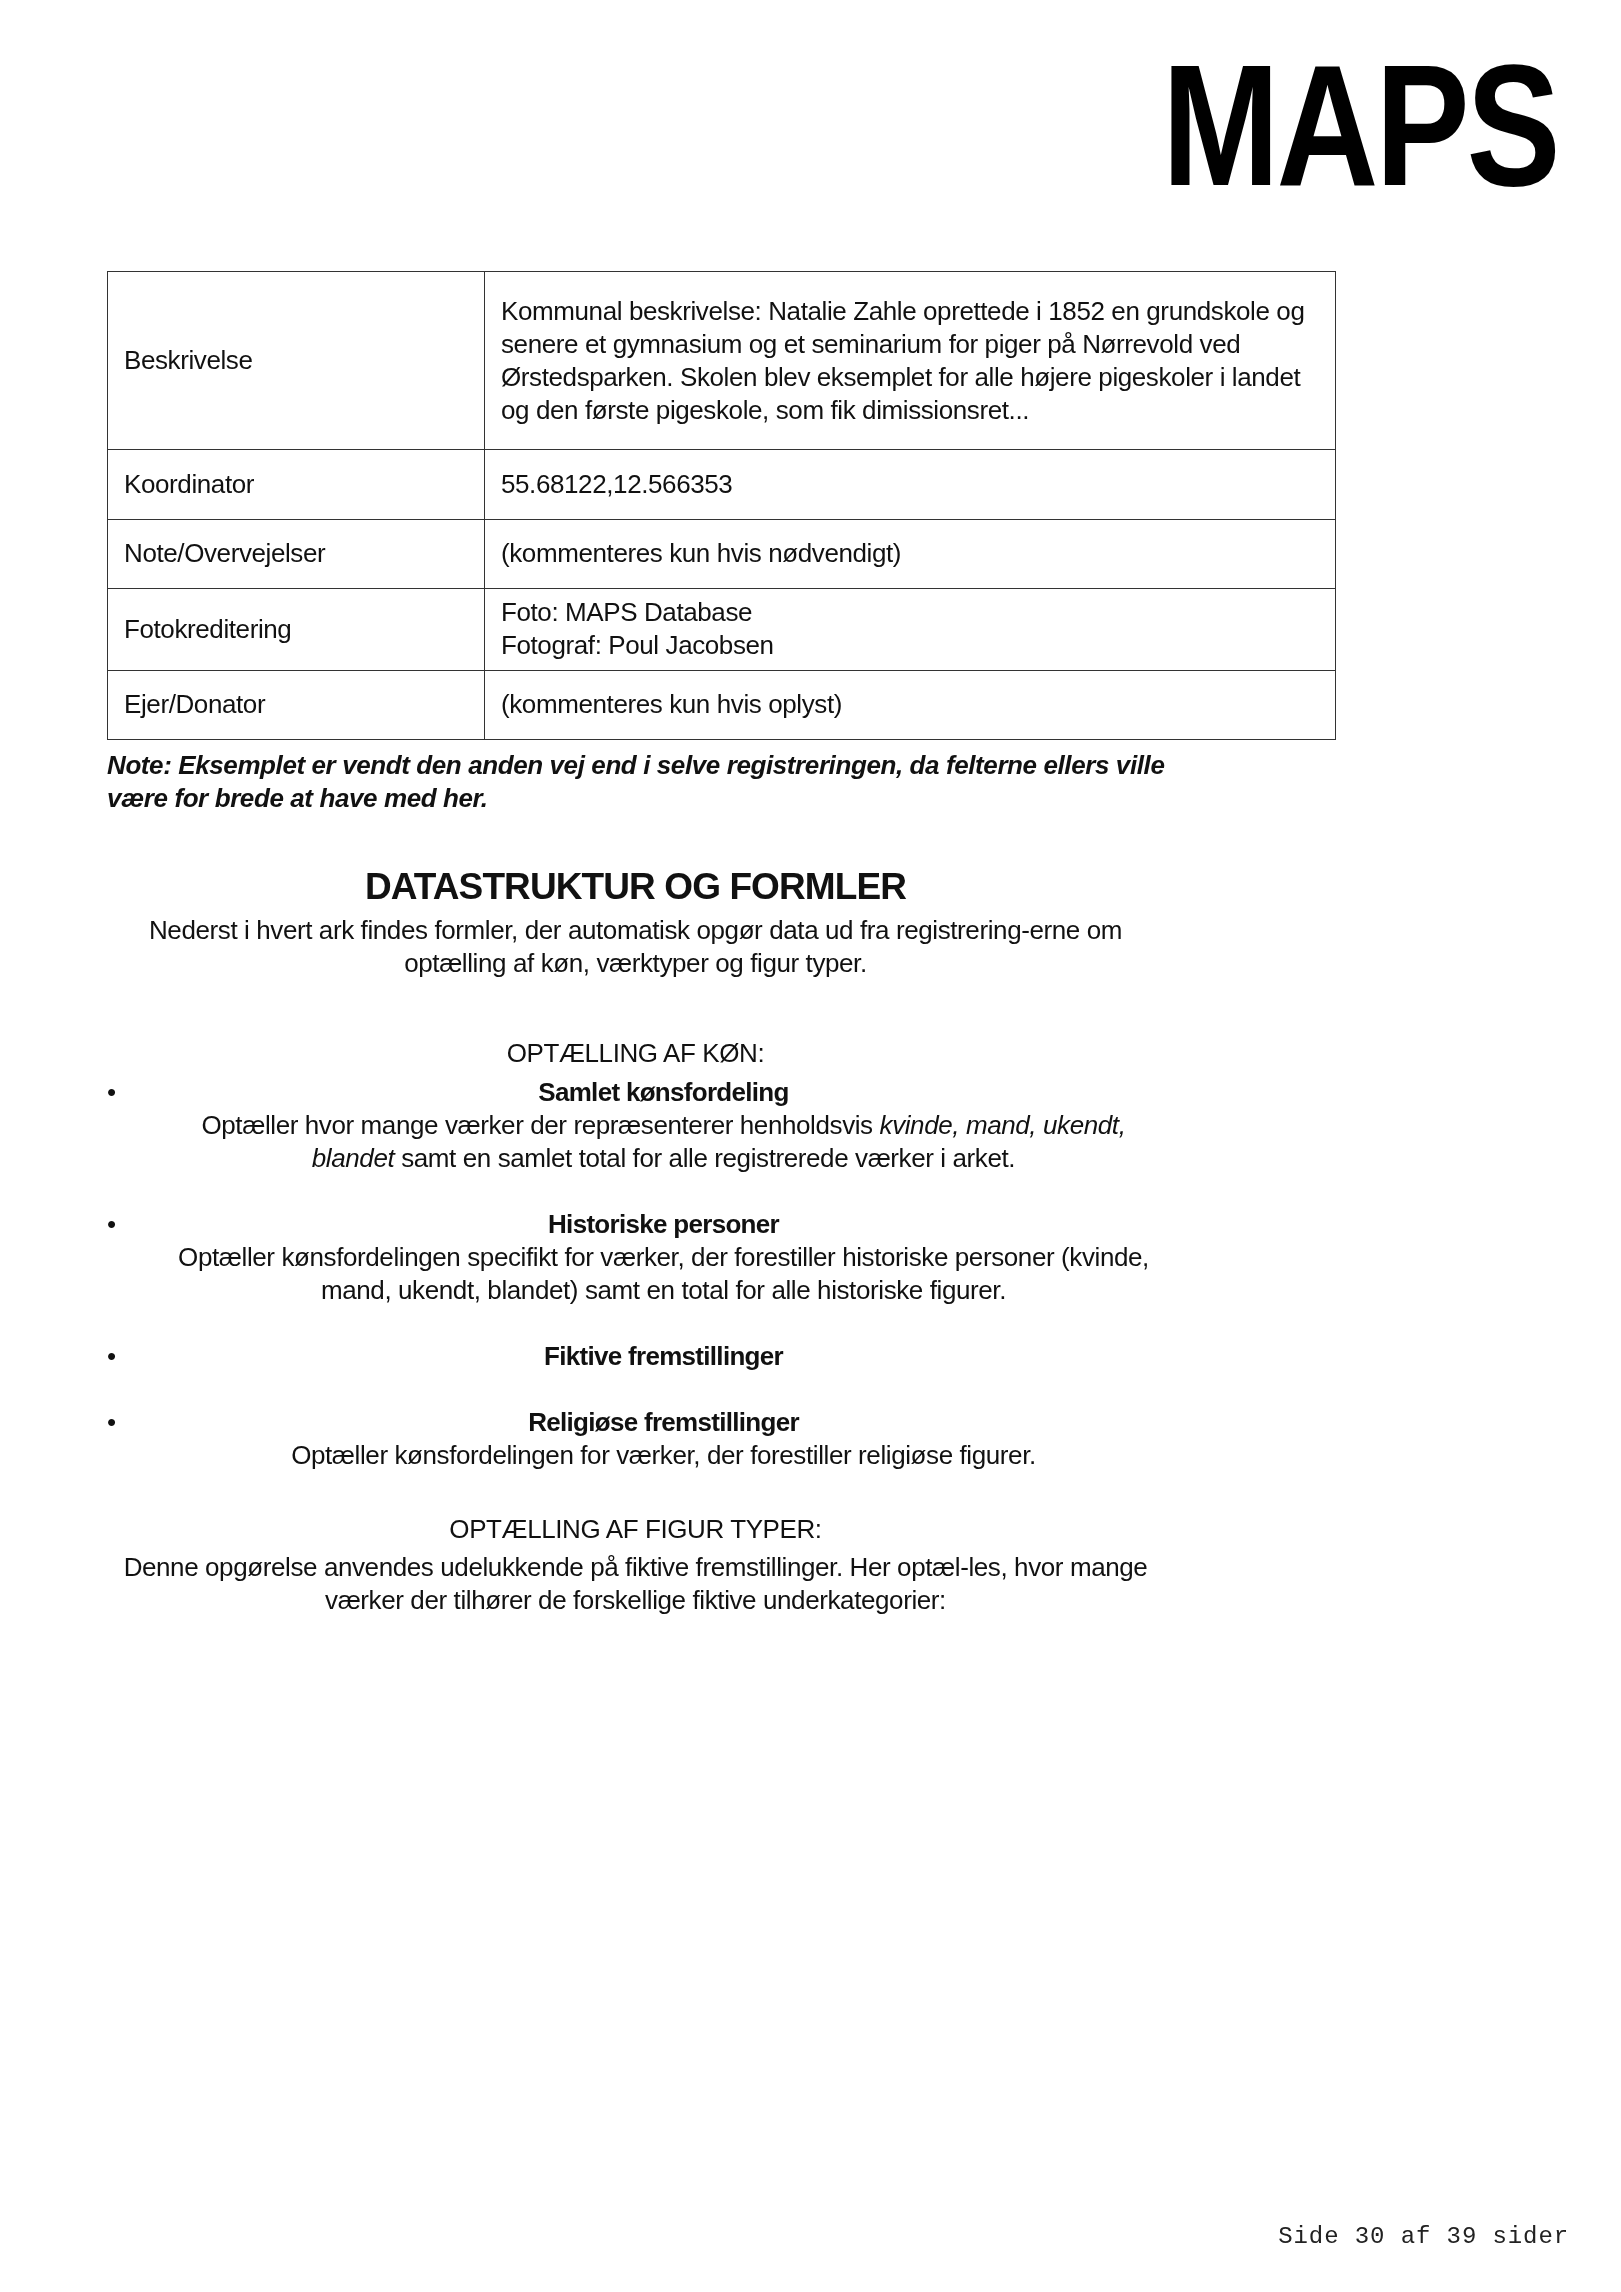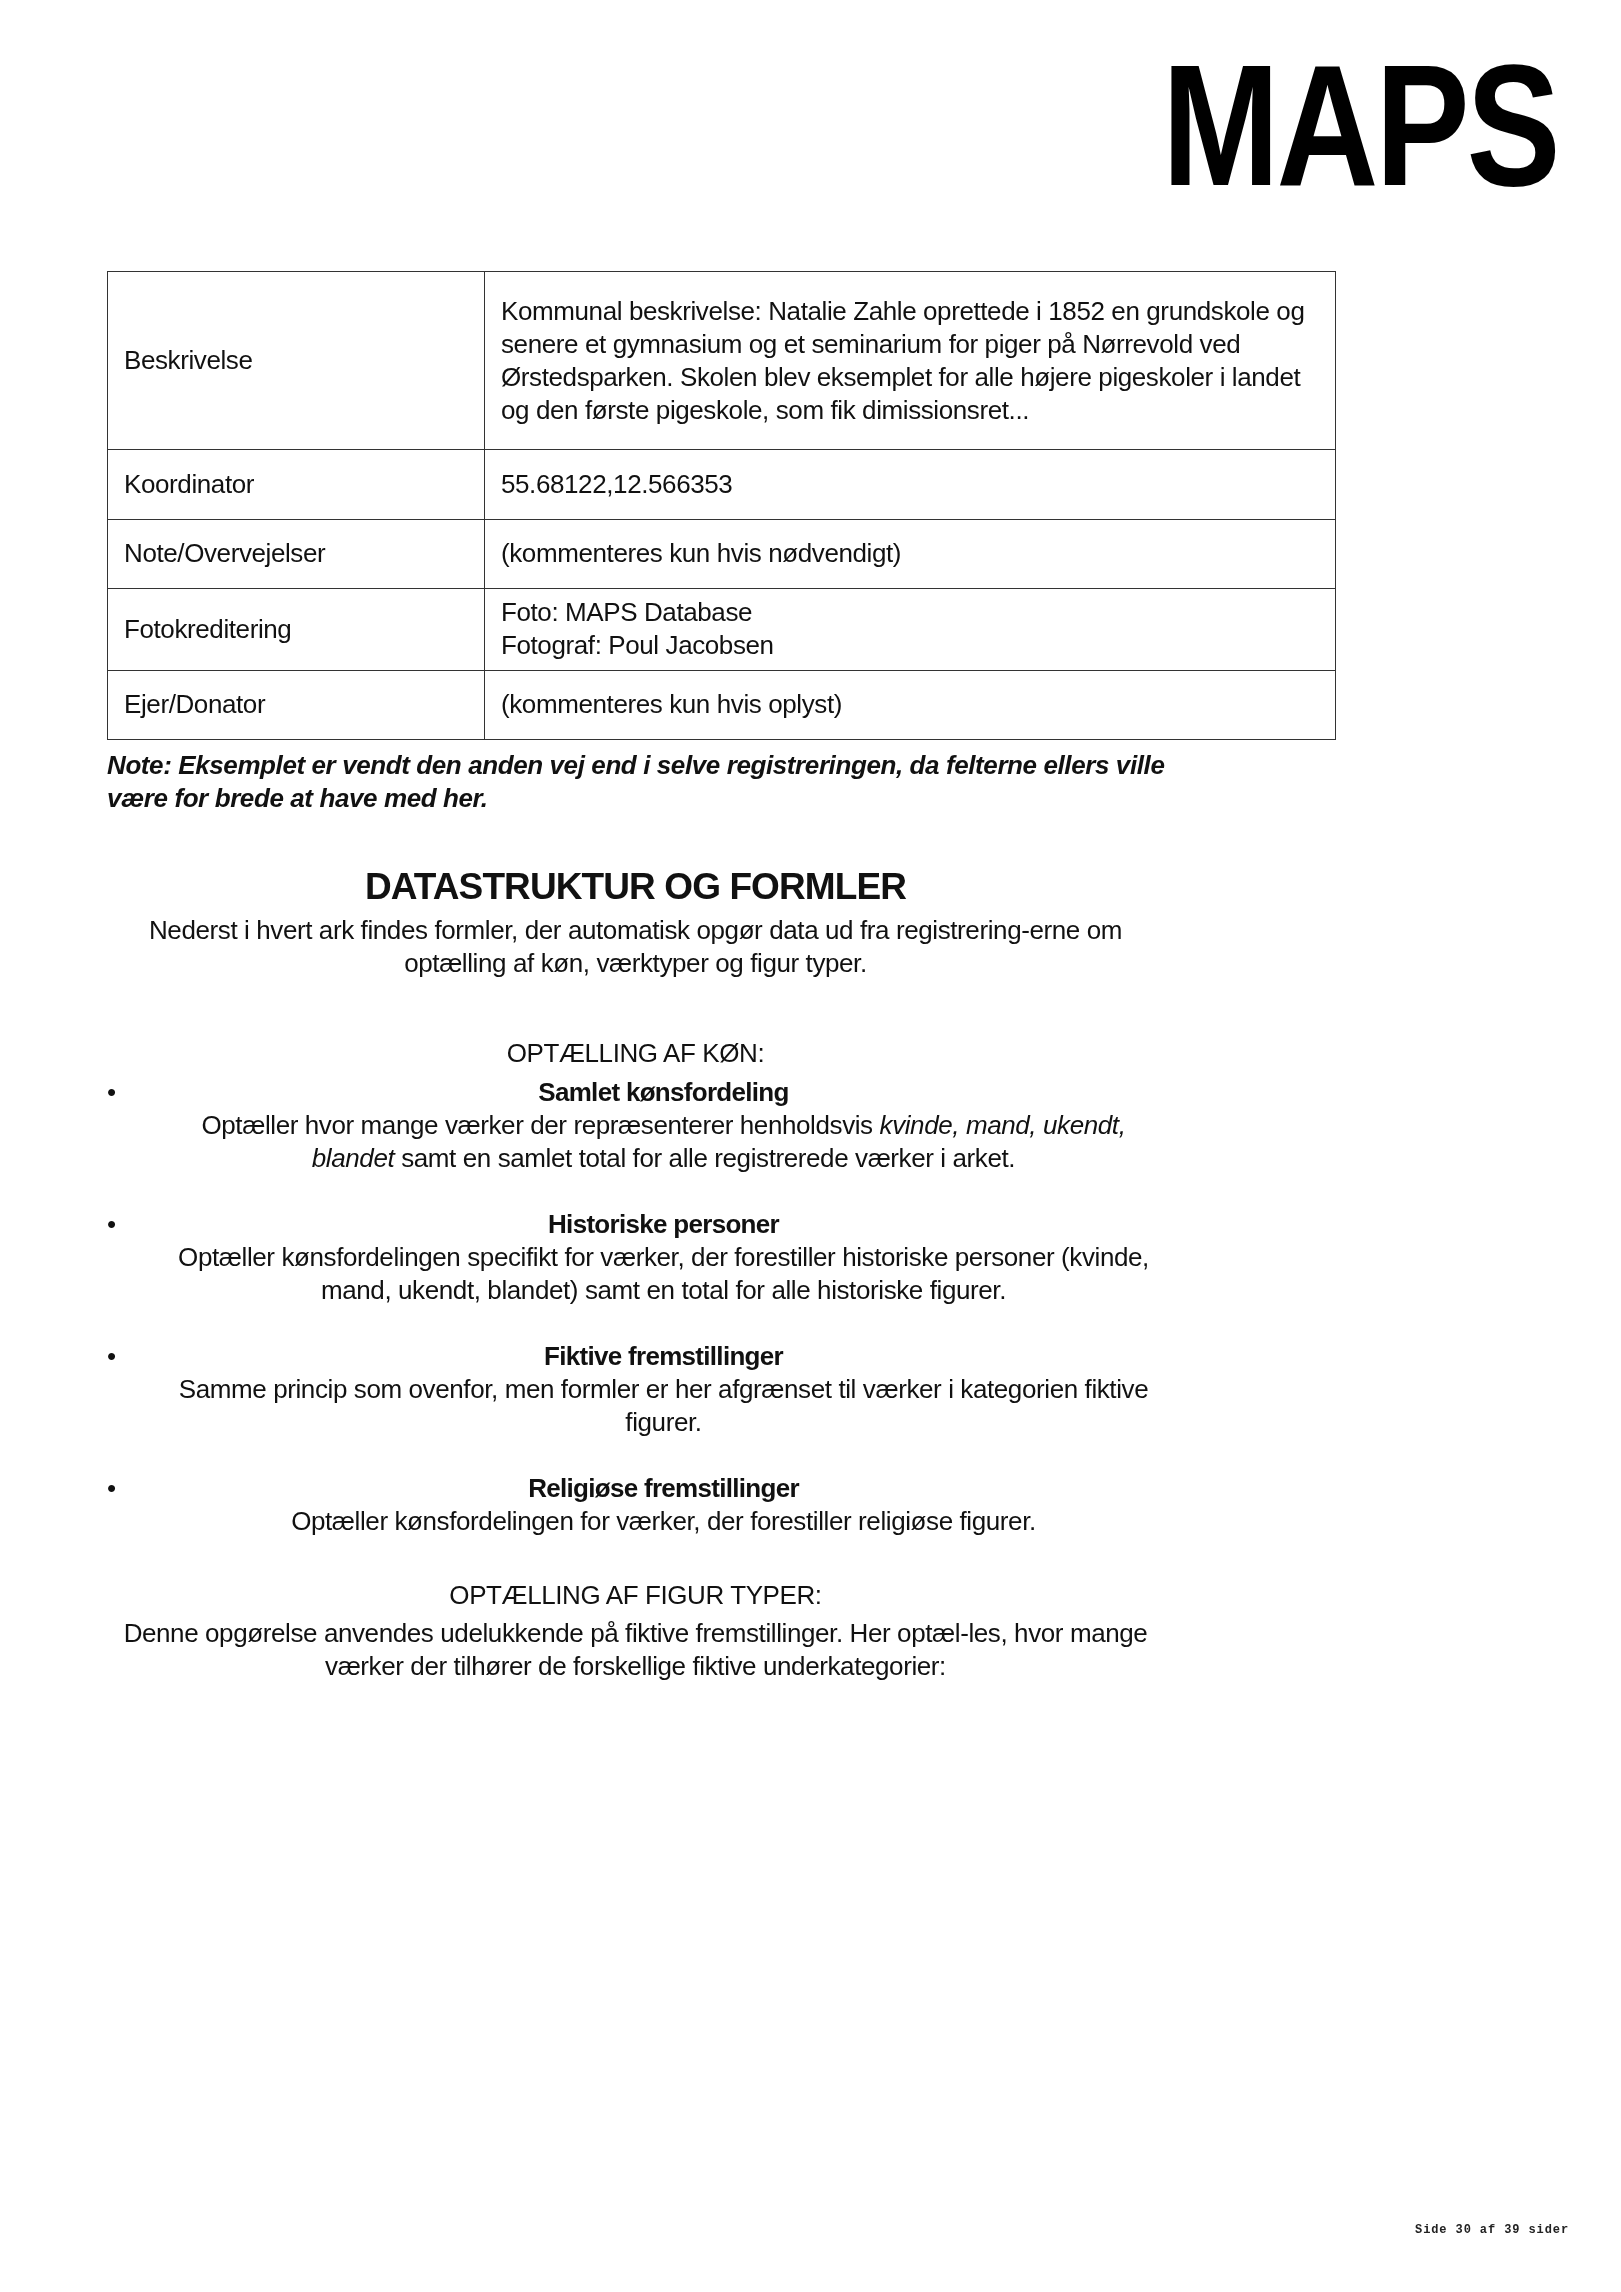--- a/index.html
+++ b/index.html
@@ -108,7 +108,6 @@
     <li>
       <span class="dot">•</span>
       <span class="title">Fiktive fremstillinger</span>
-      <span class="body">Samme princip som ovenfor, men formler er her afgrænset til værker i kategorien fiktive figurer.</span>
     </li>
     <li>
       <span class="dot">•</span>

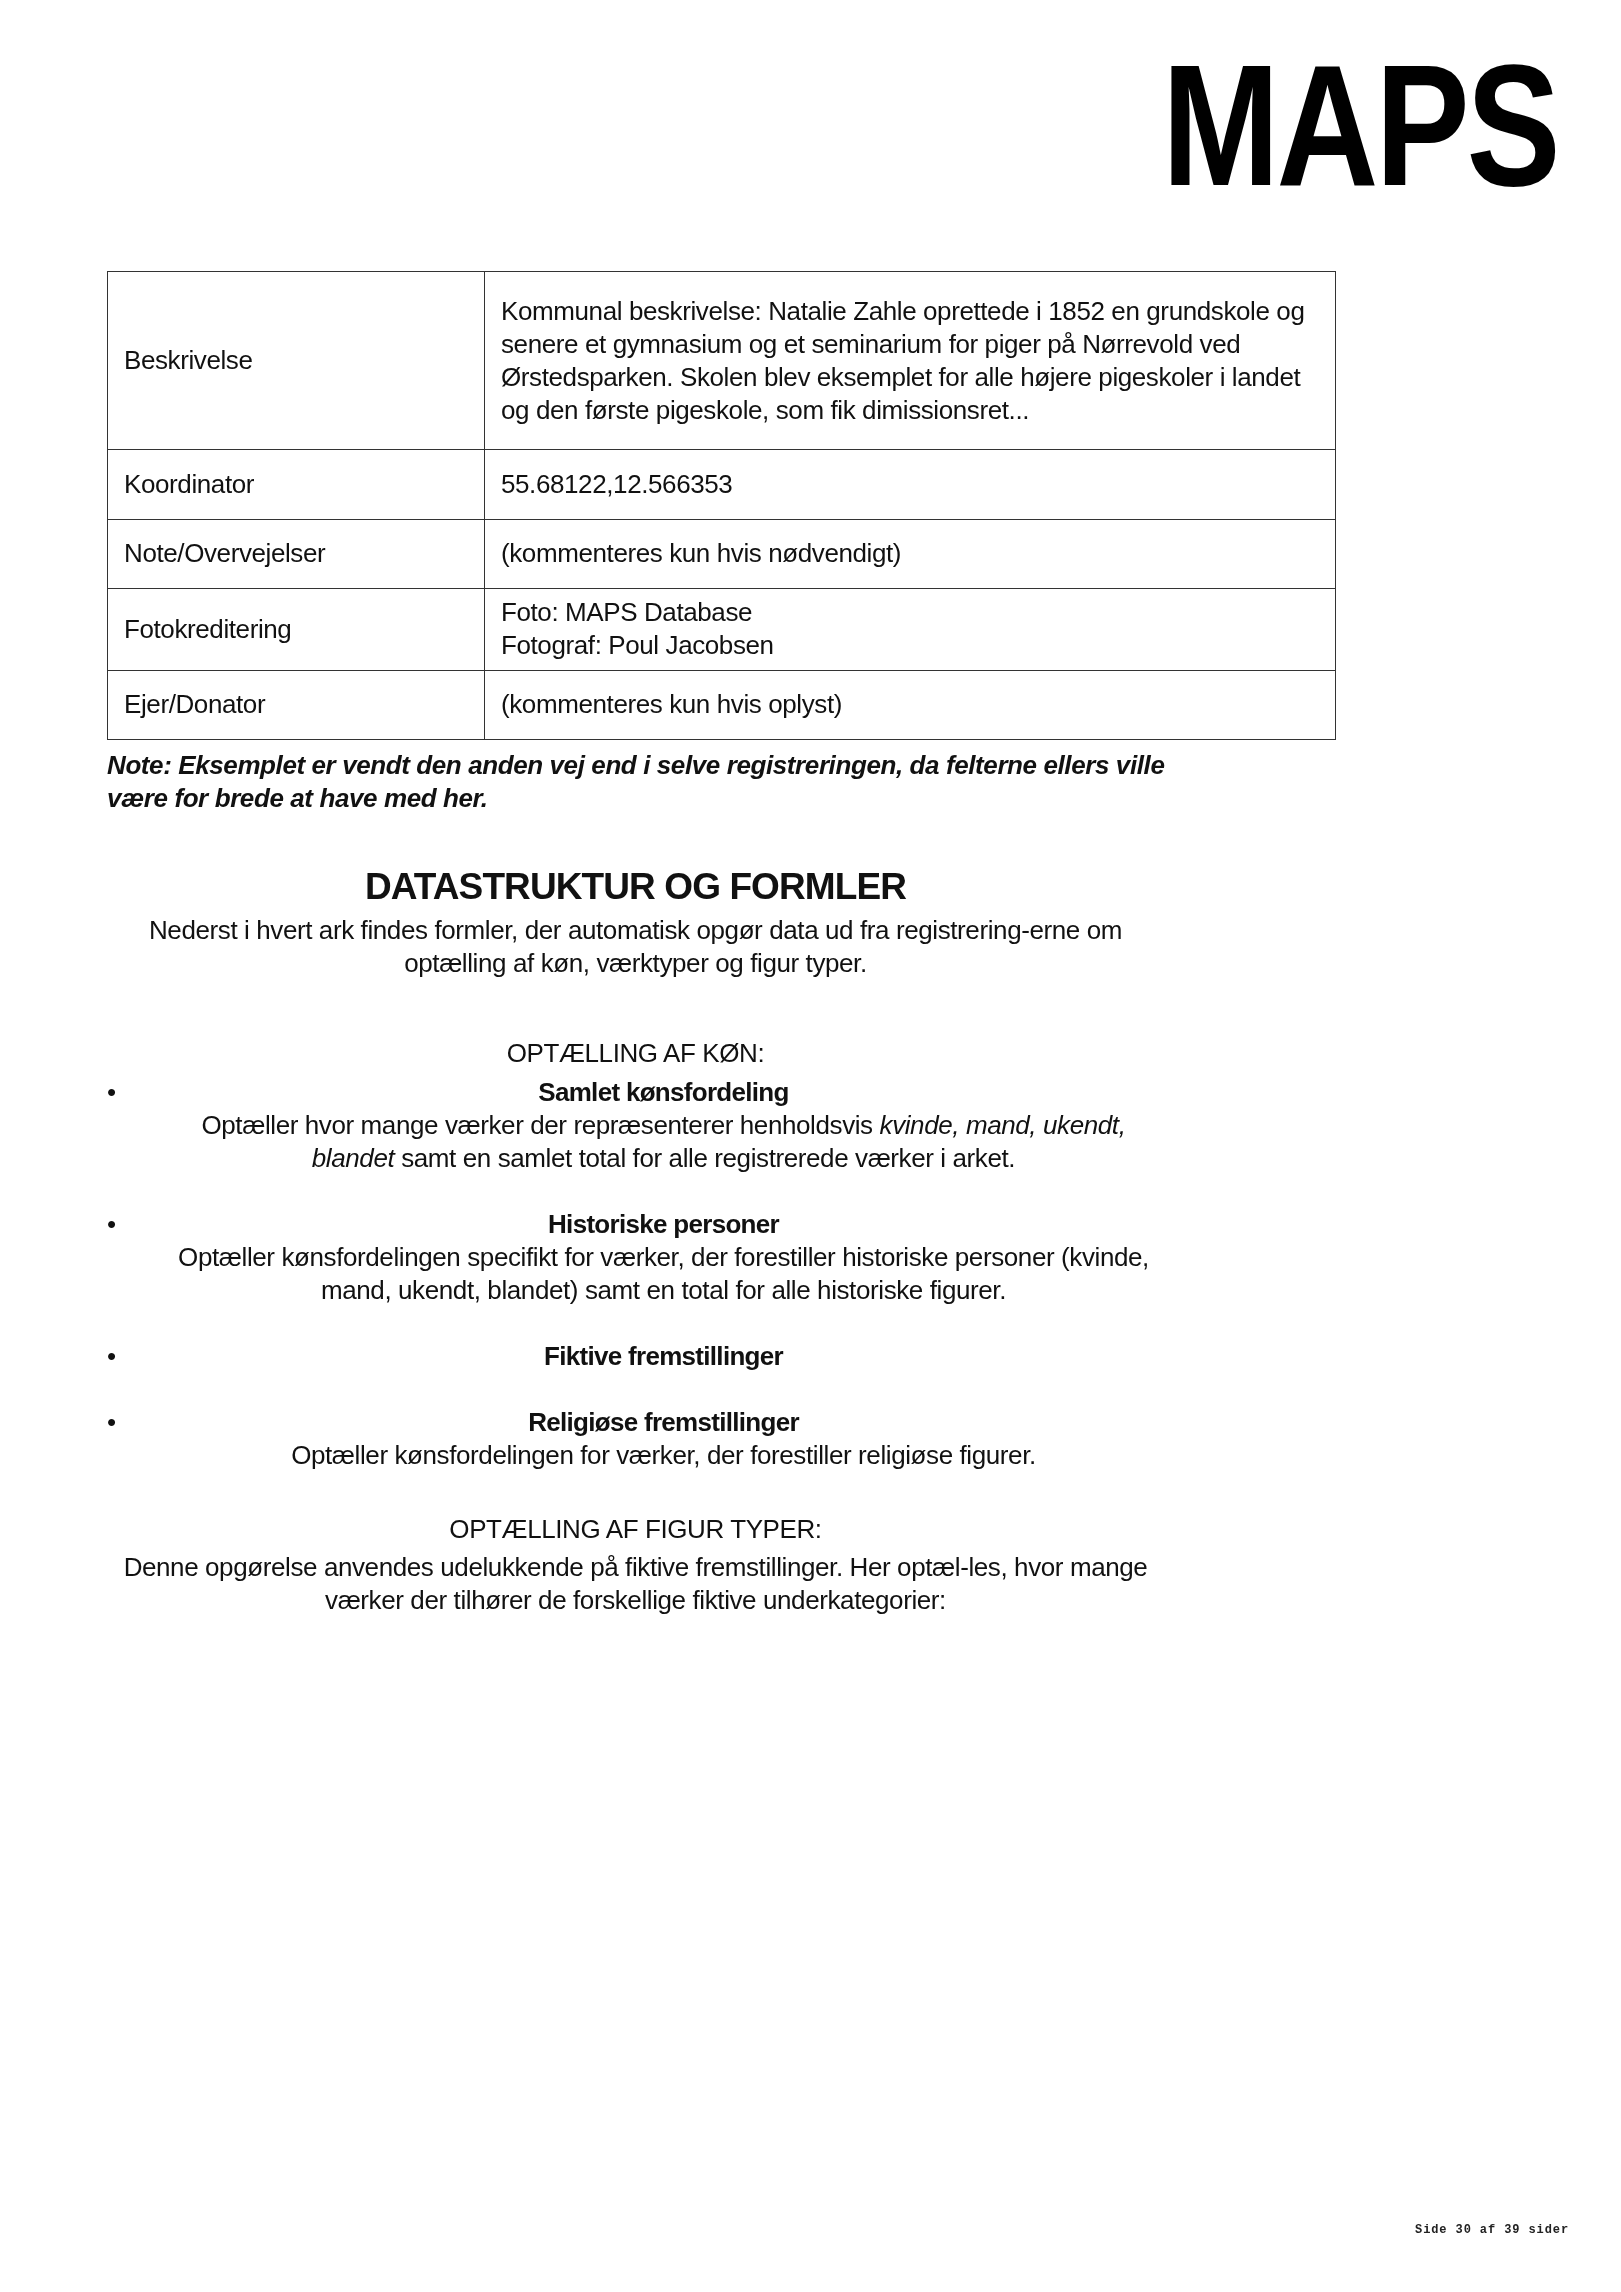--- a/index.html
+++ b/index.html
@@ -48,9 +48,8 @@
     .sub-heading.second { margin-top: 41px; }
     .footer {
       position: absolute; right: 52px; top: 2223px;
-      font-family: "Liberation Mono", monospace; font-size: 12px; color: #222;
+      font-family: "Liberation Mono", monospace; font-size: 24px; color: #222;
       letter-spacing: 0.9px;
-      font-weight: bold;
     }
     em { font-style: italic; }
   </style>

